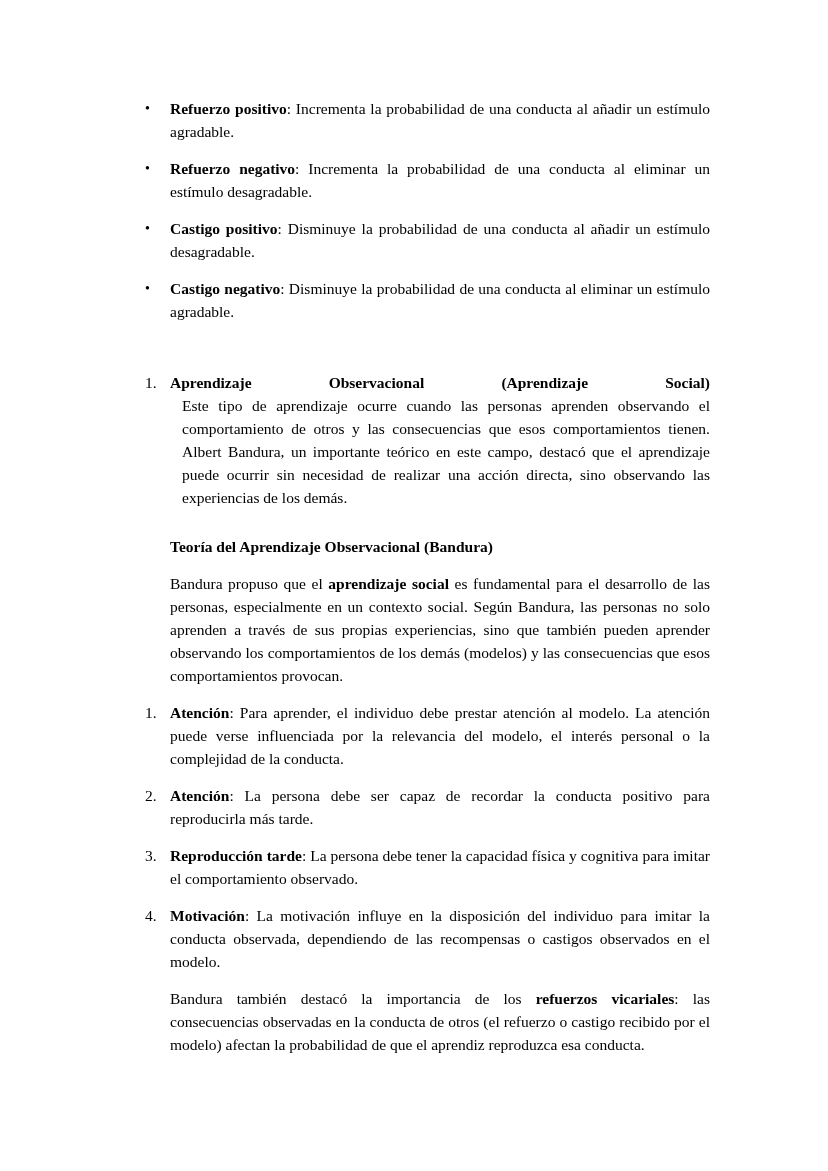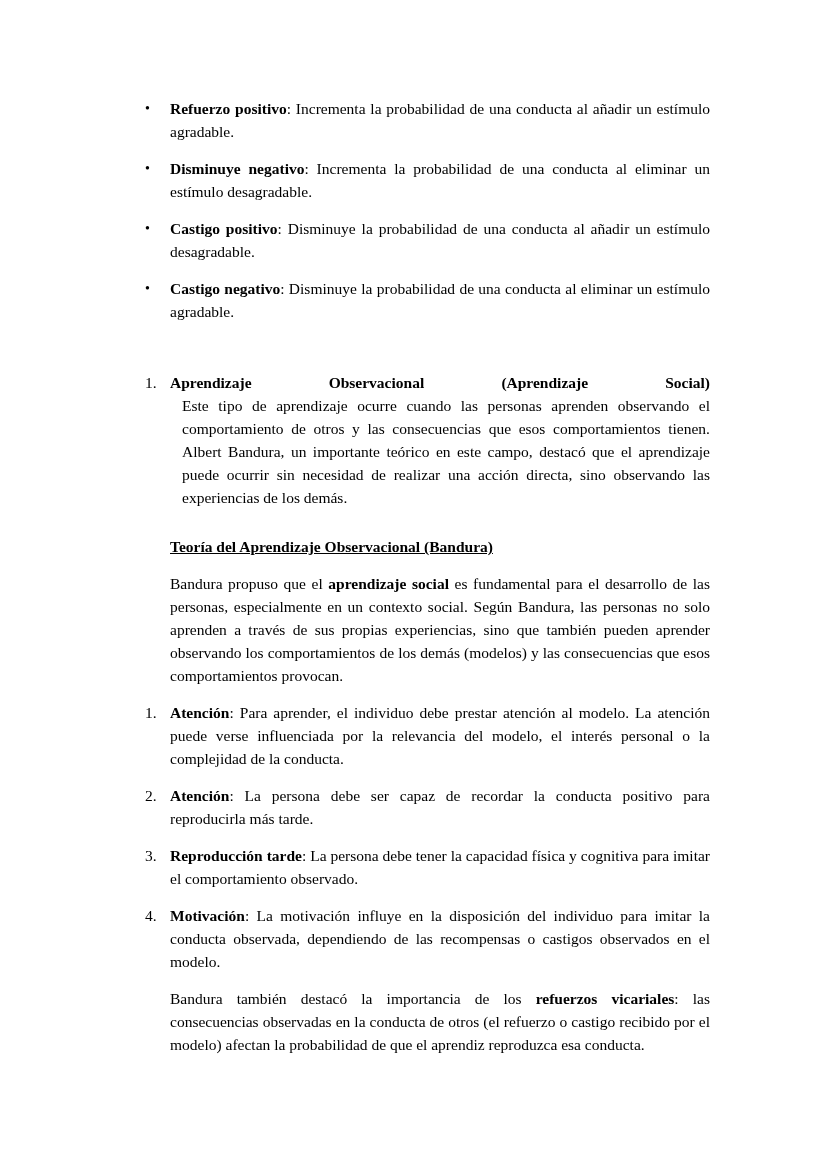--- a/index.html
+++ b/index.html
@@ -78,7 +78,7 @@
       </div>
       <div class="item">
         <span class="marker bullet-marker">•</span>
-        <p class="body"><b>Disminuye negativo</b><span>: Incrementa la probabilidad de una conducta al eliminar un estímulo desagradable.</span></p>
+        <p class="body"><b>Refuerzo negativo</b><span>: Incrementa la probabilidad de una conducta al eliminar un estímulo desagradable.</span></p>
       </div>
       <div class="item">
         <span class="marker bullet-marker">•</span>

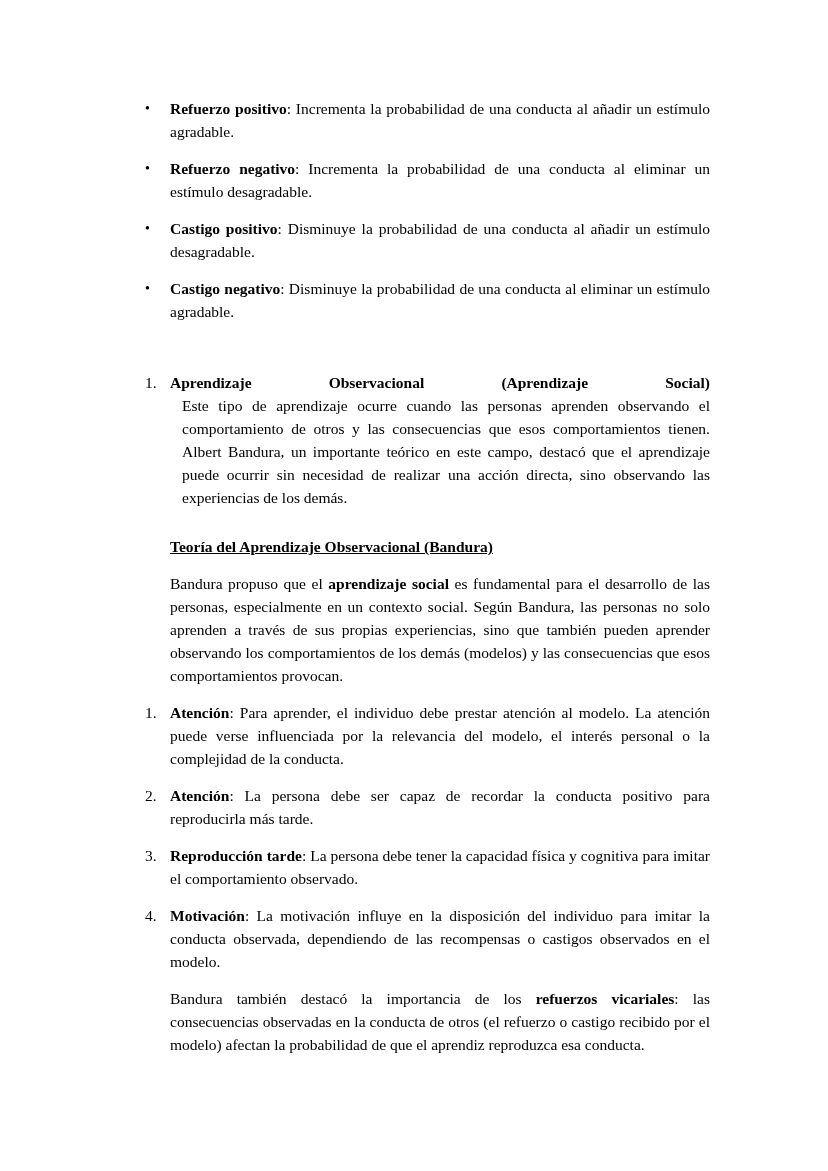--- a/index.html
+++ b/index.html
@@ -103,7 +103,7 @@
     </div>
     <p class="sec-intro">Este tipo de aprendizaje ocurre cuando las personas aprenden observando el comportamiento de otros y las consecuencias que esos comportamientos tienen. Albert Bandura, un importante teórico en este campo, destacó que el aprendizaje puede ocurrir sin necesidad de realizar una acción directa, sino observando las experiencias de los demás.</p>
 
-    <h3 class="subhead" style="font-size:15.5px;text-decoration:underline;">Teoría del Aprendizaje Observacional (Bandura)</h3>
+    <h3 class="subhead" style="font-size:15.5px;">Teoría del Aprendizaje Observacional (Bandura)</h3>
 
     <p class="para"><span>Bandura propuso que el </span><b>aprendizaje social</b><span> es fundamental para el desarrollo de las personas, especialmente en un contexto social. Según Bandura, las personas no solo aprenden a través de sus propias experiencias, sino que también pueden aprender observando los comportamientos de los demás (modelos) y las consecuencias que esos comportamientos provocan.</span></p>
 

